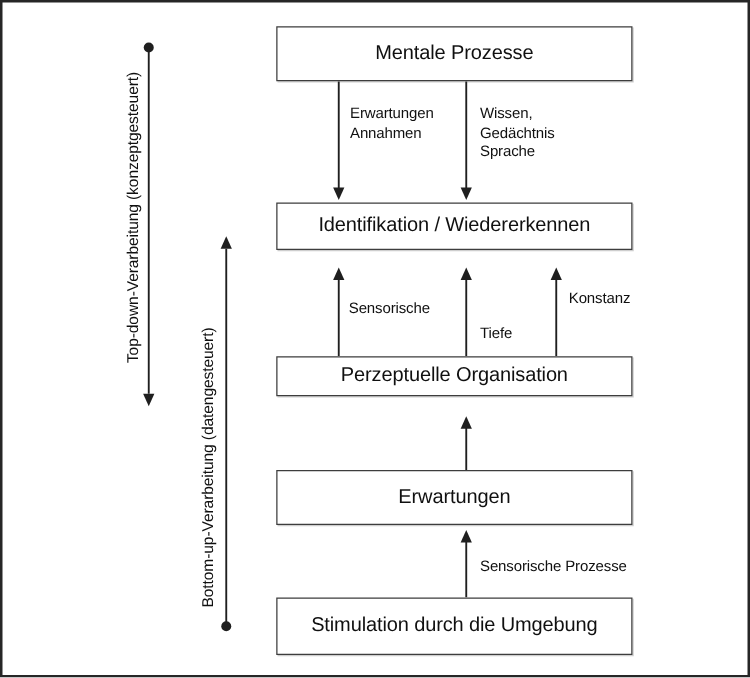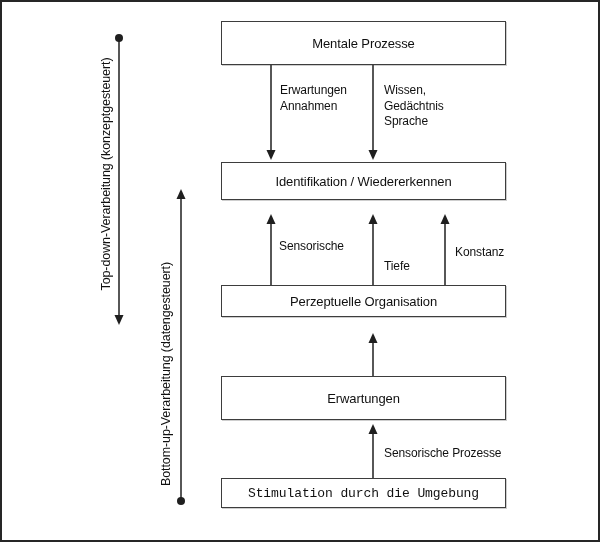--- a/index.html
+++ b/index.html
@@ -29,7 +29,7 @@
     display: flex;
     align-items: center;
     justify-content: center;
-    font-size: 13px;
+    font-size: 16px;
     letter-spacing: -0.1px;
     box-shadow: 1px 1px 0 rgba(60,60,60,0.25);
   }

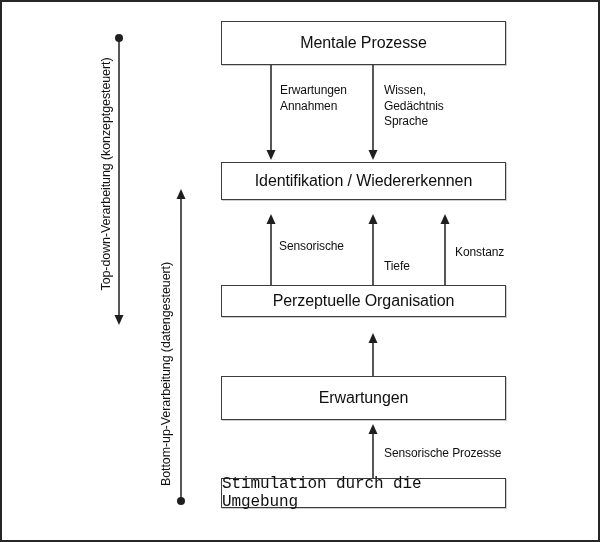--- a/index.html
+++ b/index.html
@@ -49,7 +49,7 @@
   .lbl-knowledge    { left: 382px; top: 81px; }
   .lbl-organisation { left: 277px; top: 237px; }
   .lbl-tiefe        { left: 382px; top: 237px; margin-top: 20px; }
-  .lbl-konstanz     { left: 453px; top: 243px; }
+  .lbl-konstanz     { left: 453px; top: 229px; }
   .lbl-sensorisch   { left: 382px; top: 429px; margin-top: 15px; }
   .rot-label {
     position: absolute;

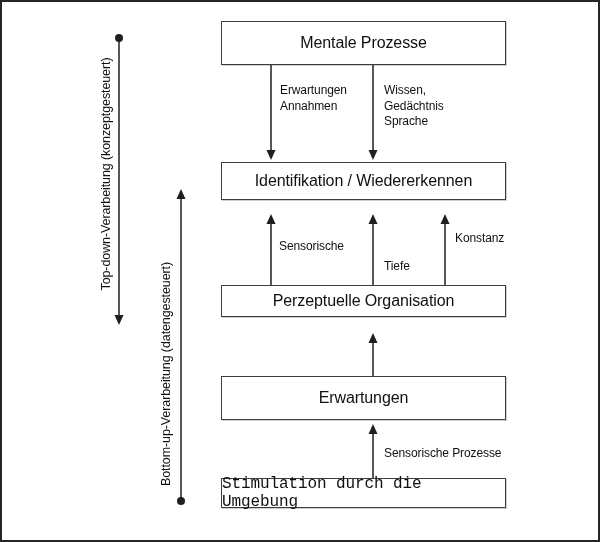--- a/index.html
+++ b/index.html
@@ -37,7 +37,7 @@
   .node-identifikation{ top: 160px; height: 38px; }
   .node-perzeptuelle  { top: 283px; height: 32px; }
   .node-empfindung    { top: 374px; height: 44px; }
-  .node-stimulation   { top: 476px; height: 30px; font-family: Liberation Mono, monospace; }
+  .node-stimulation   { top: 476px; height: 46px; }
   .edge-label {
     position: absolute;
     font-size: 12px;

